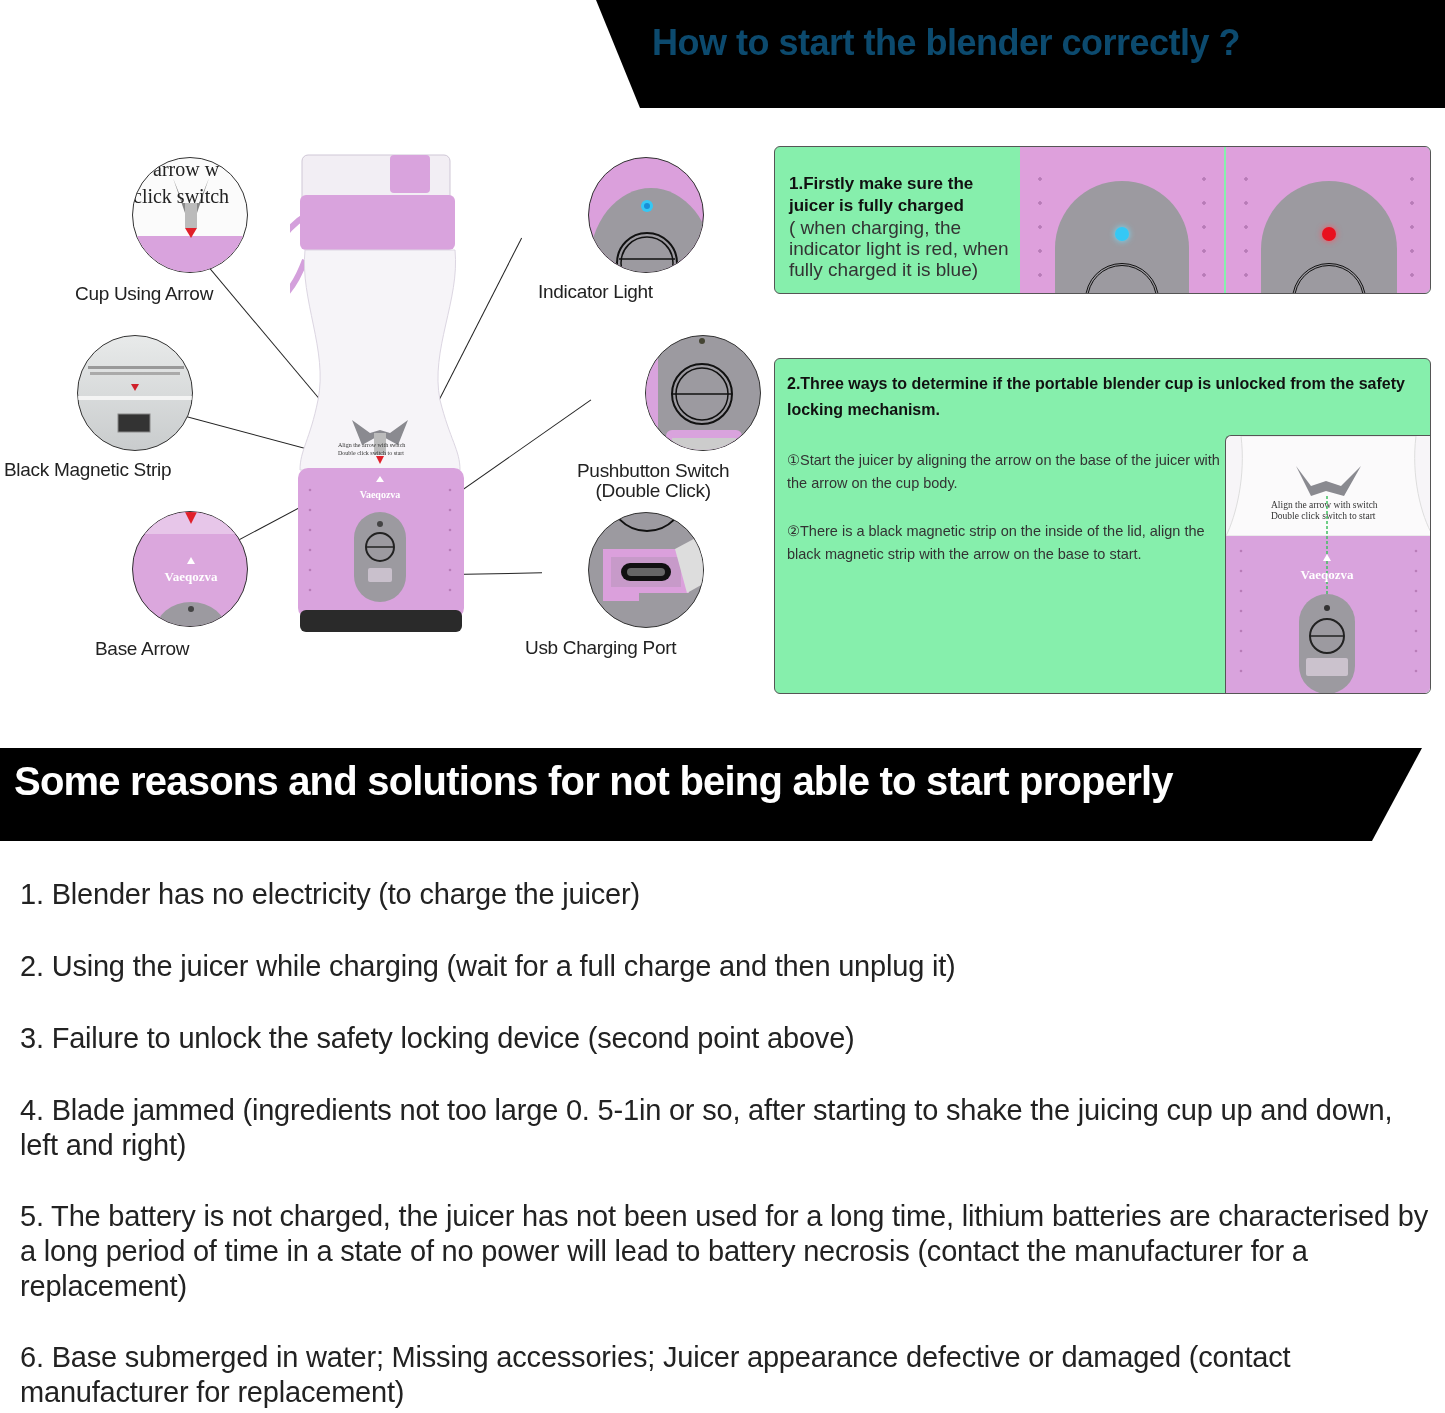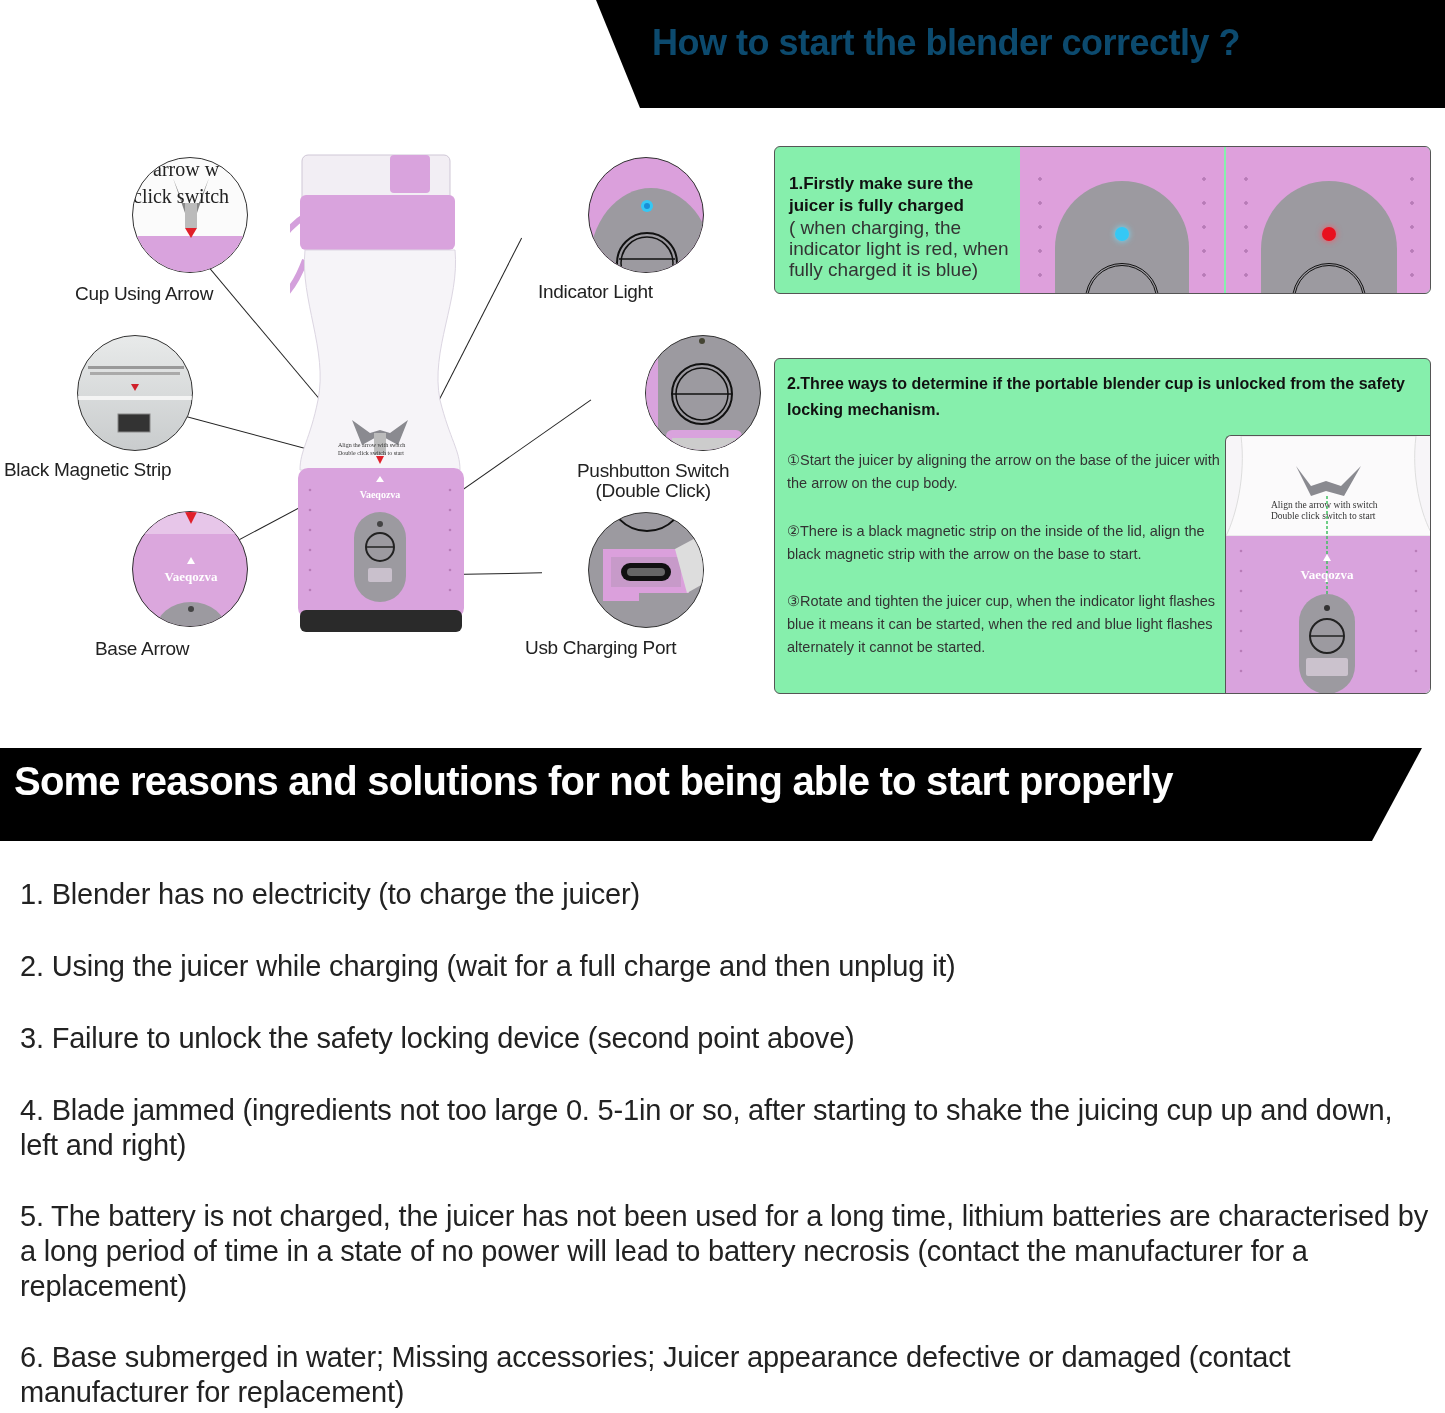--- a/index.html
+++ b/index.html
@@ -198,7 +198,6 @@
   <div class="step2-title">2.Three ways to determine if the portable blender cup is unlocked from the safety locking mechanism.</div>
   <div class="step2-item" style="top:90px;">①Start the juicer by aligning the arrow on the base of the juicer with the arrow on the cup body.</div>
   <div class="step2-item" style="top:161px;">②There is a black magnetic strip on the inside of the lid, align the black magnetic strip with the arrow on the base to start.</div>
-  <div class="step2-item" style="top:231px;">③Rotate and tighten the juicer cup, when the indicator light flashes blue it means it can be started, when the red and blue light flashes alternately it cannot be started.</div>
 
   <div style="position:absolute;left:450px;top:76px;width:207px;height:260px;border-left:1.5px solid #555;border-top:1.5px solid #555;border-radius:6px 0 0 0;overflow:hidden;background:#f7f5f8;">
     <svg width="207" height="260">

